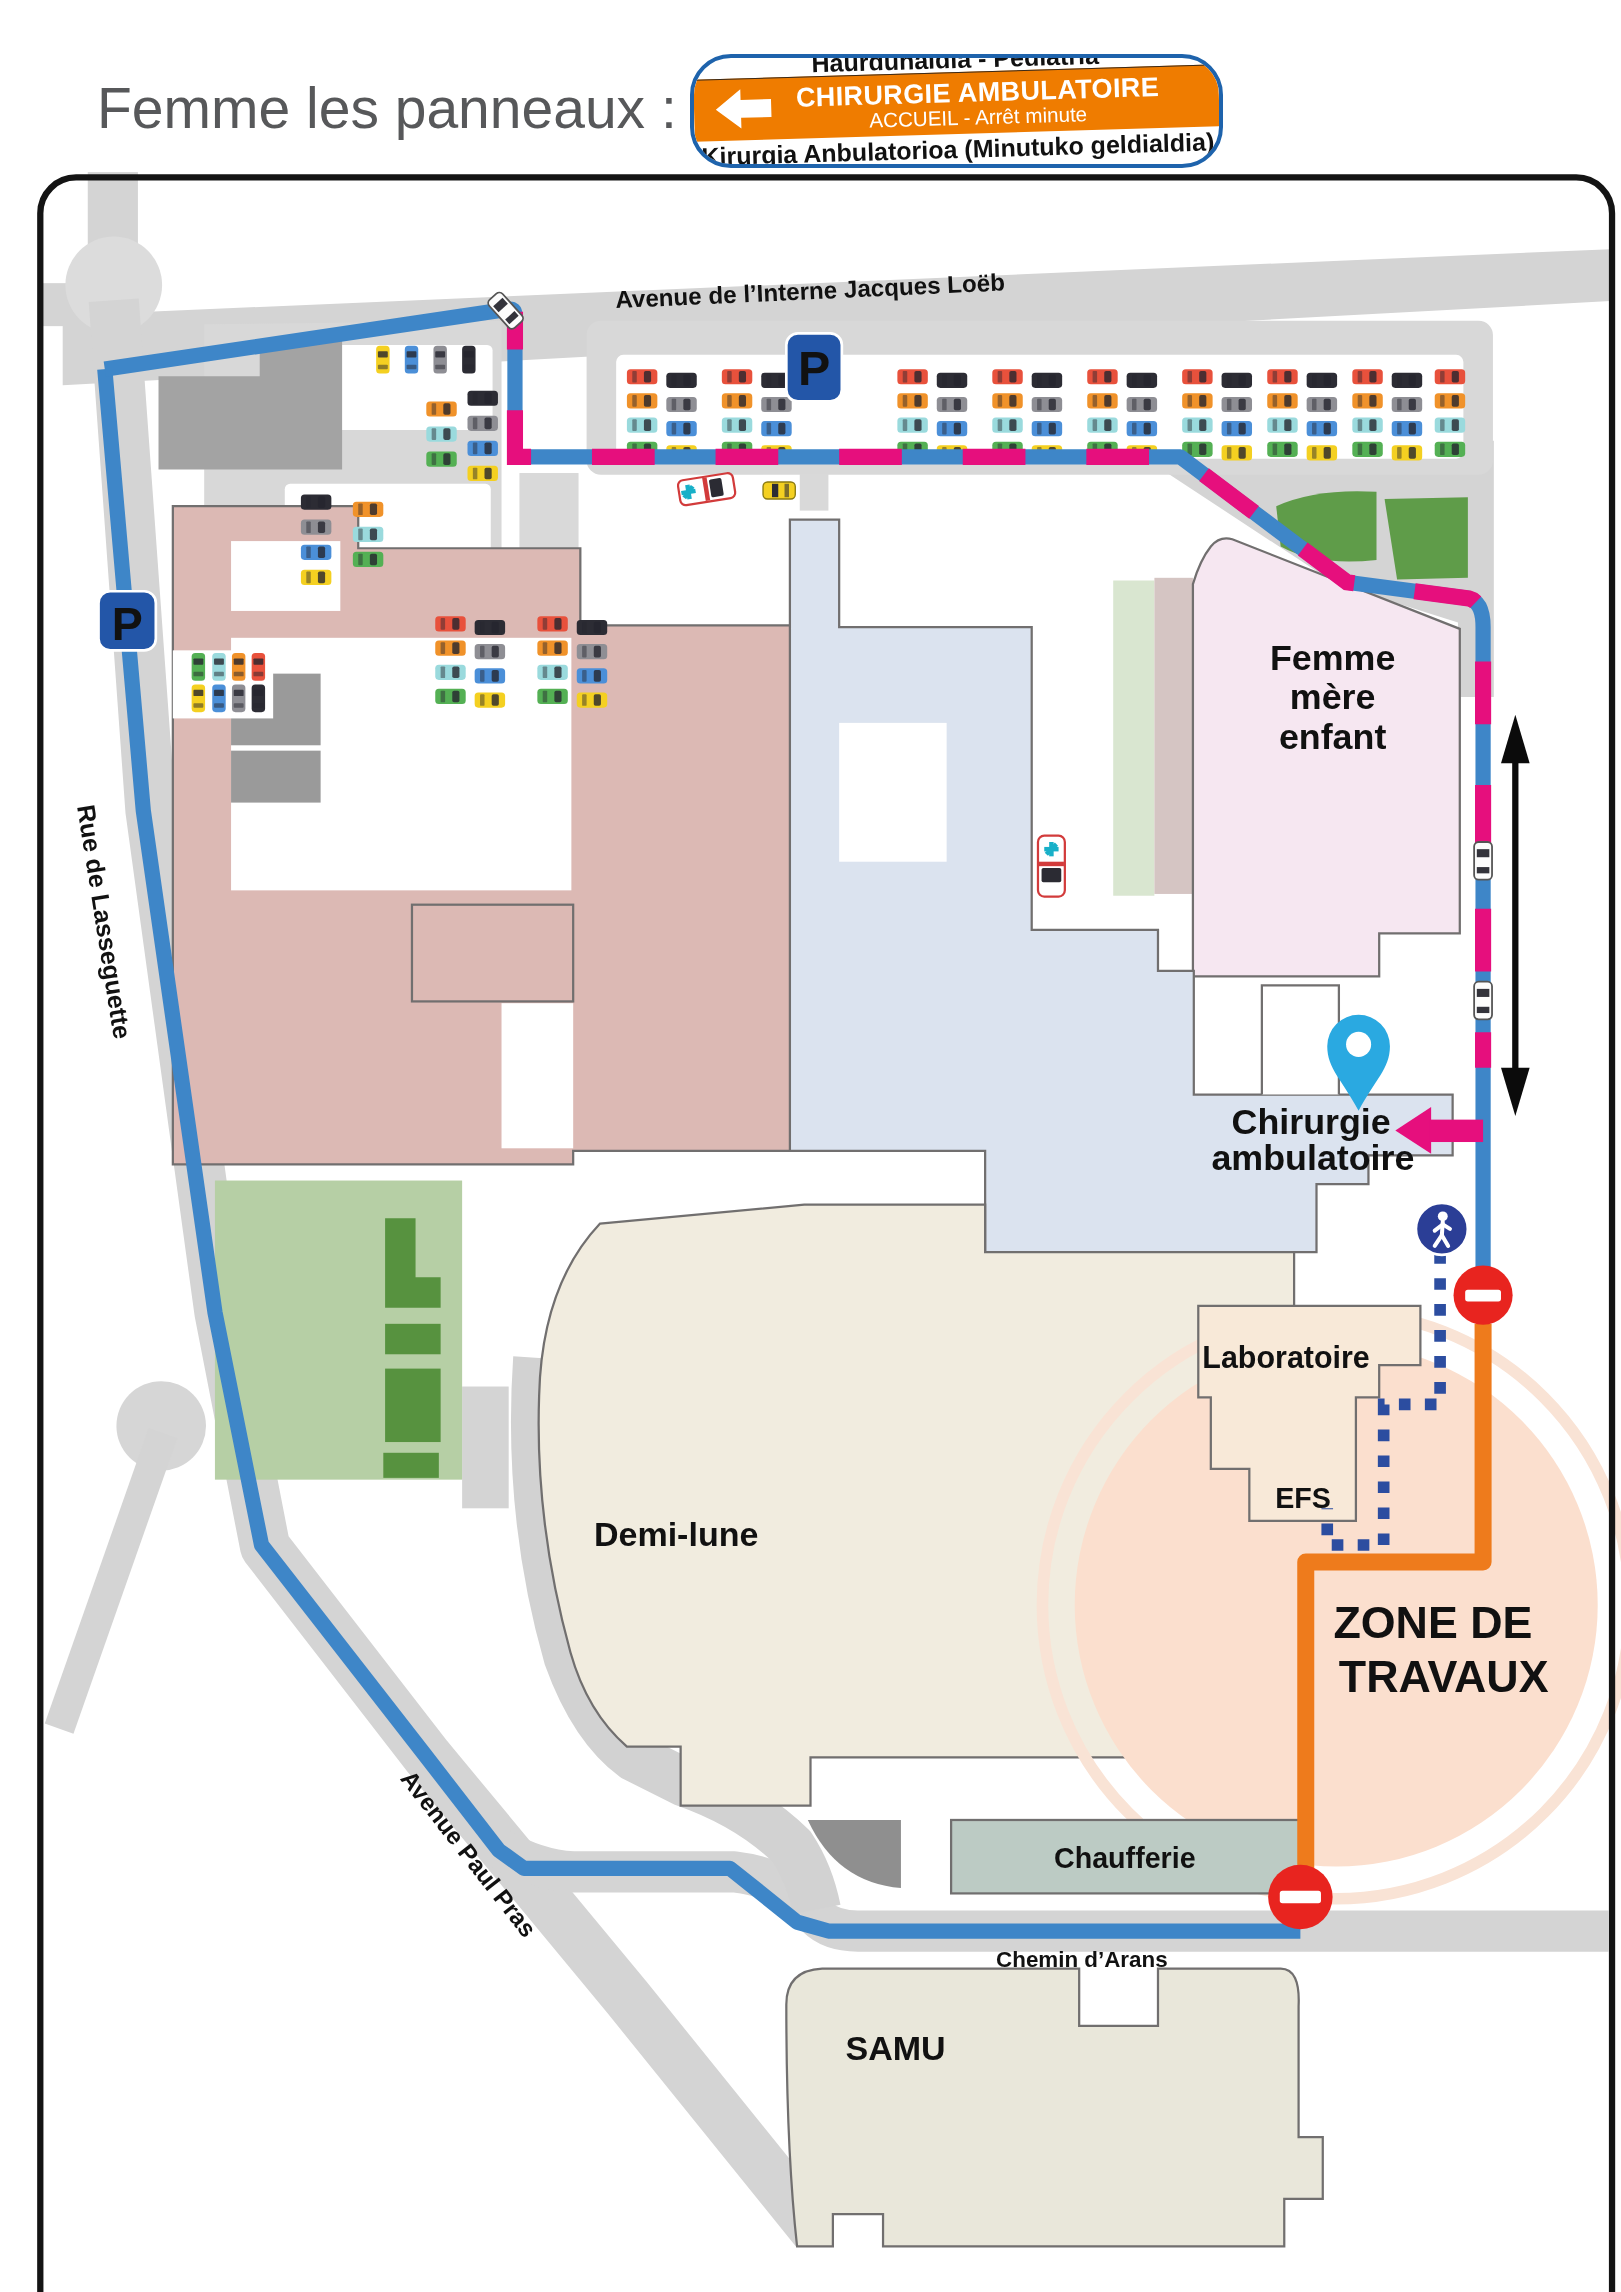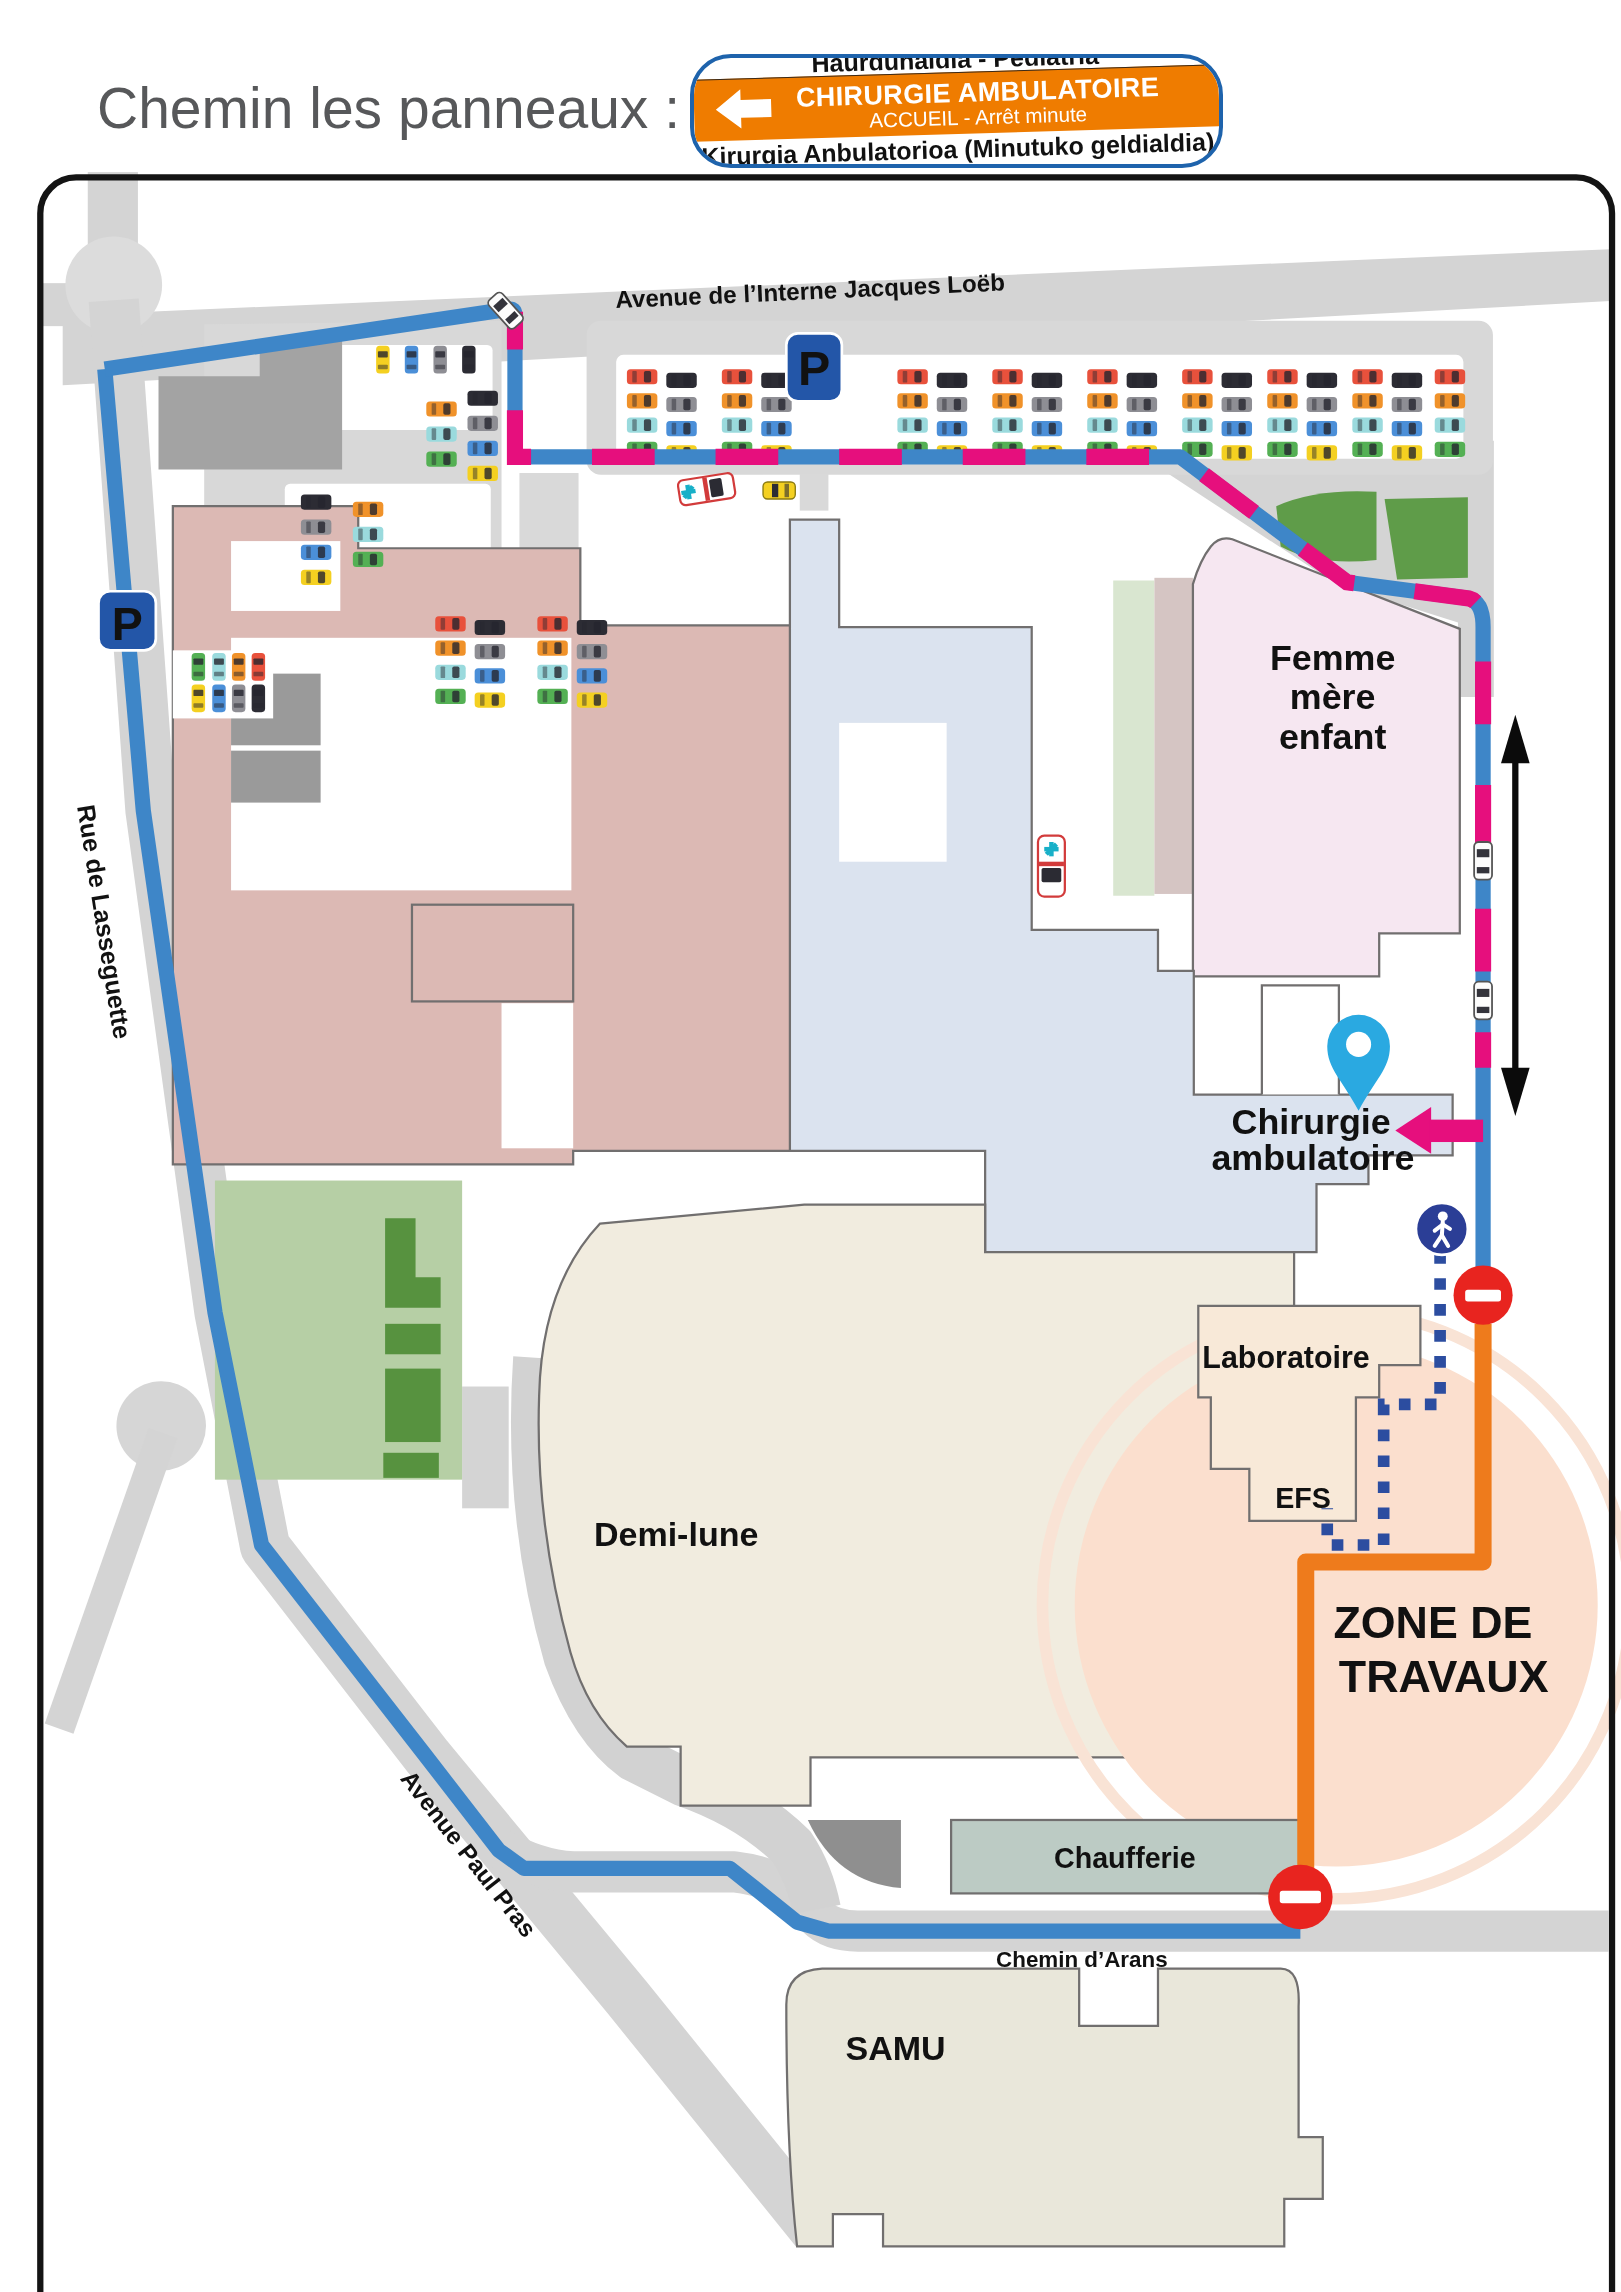--- a/index.html
+++ b/index.html
@@ -25,7 +25,7 @@
 
 <div class="page">
 
-  <div class="title">Chemin les panneaux :</div>
+  <div class="title">Femme les panneaux :</div>
 
   <div class="sign">
     <div class="sign-inner">

